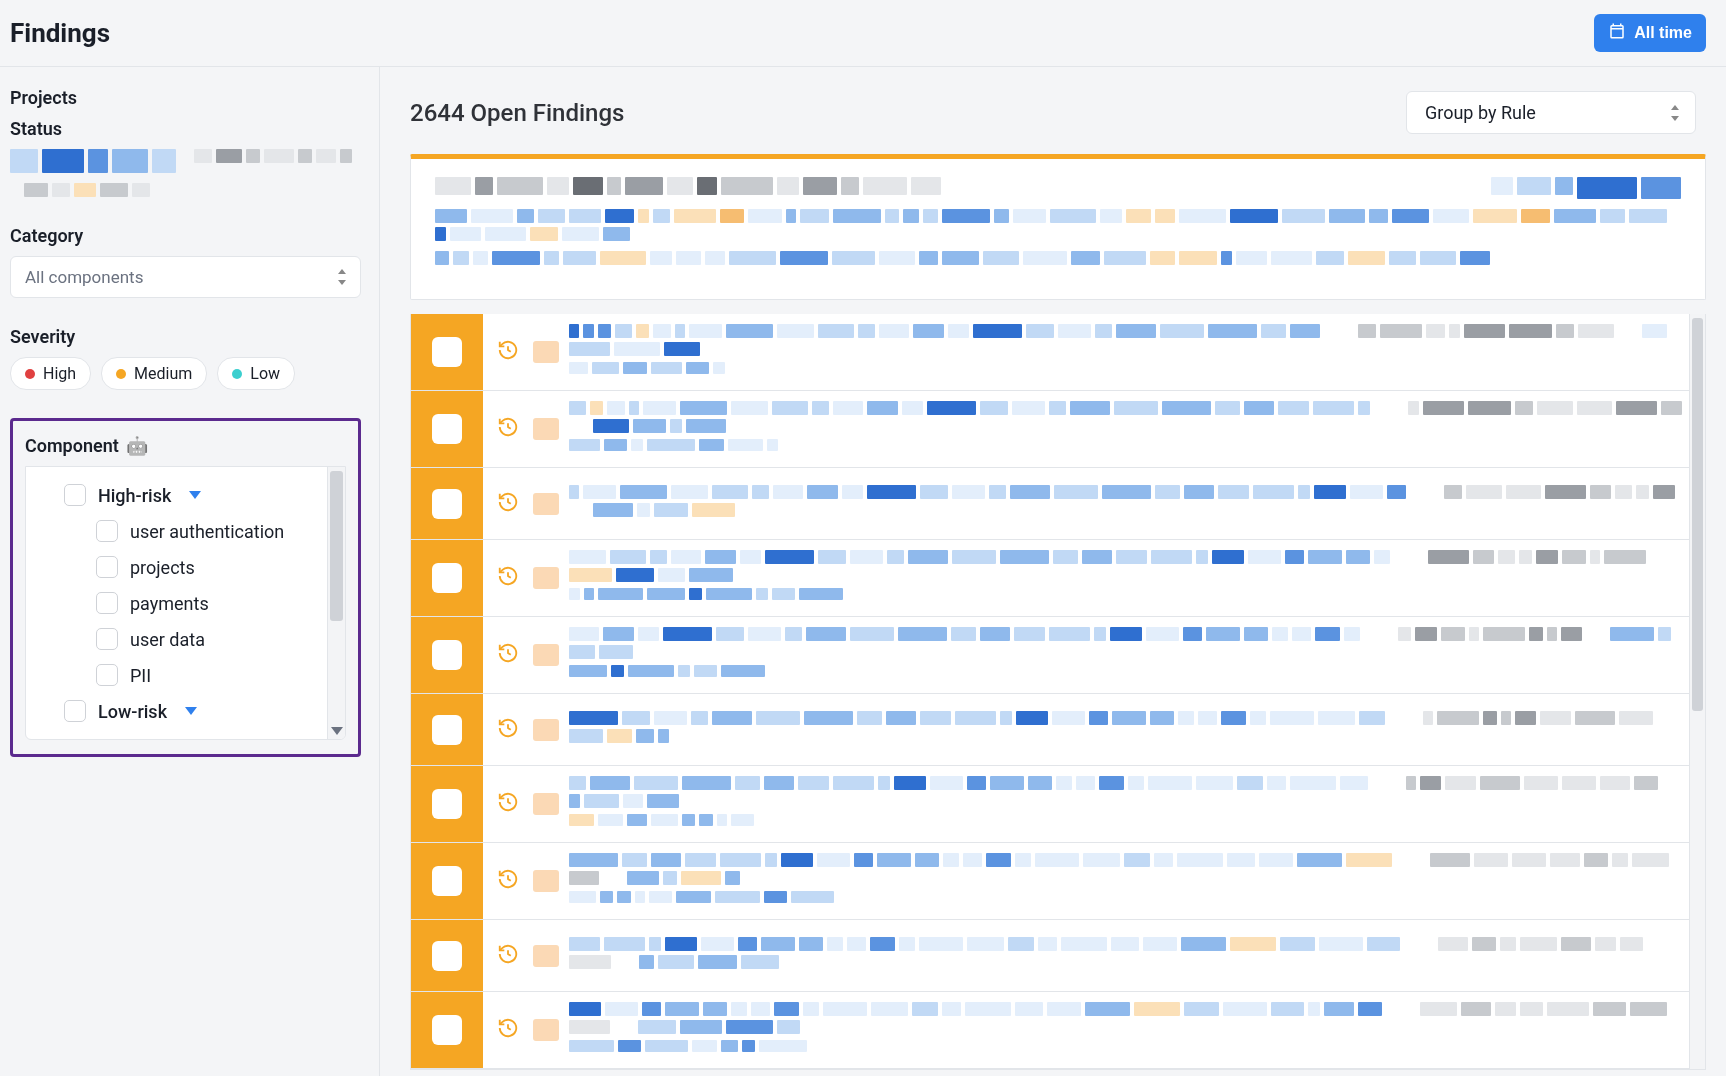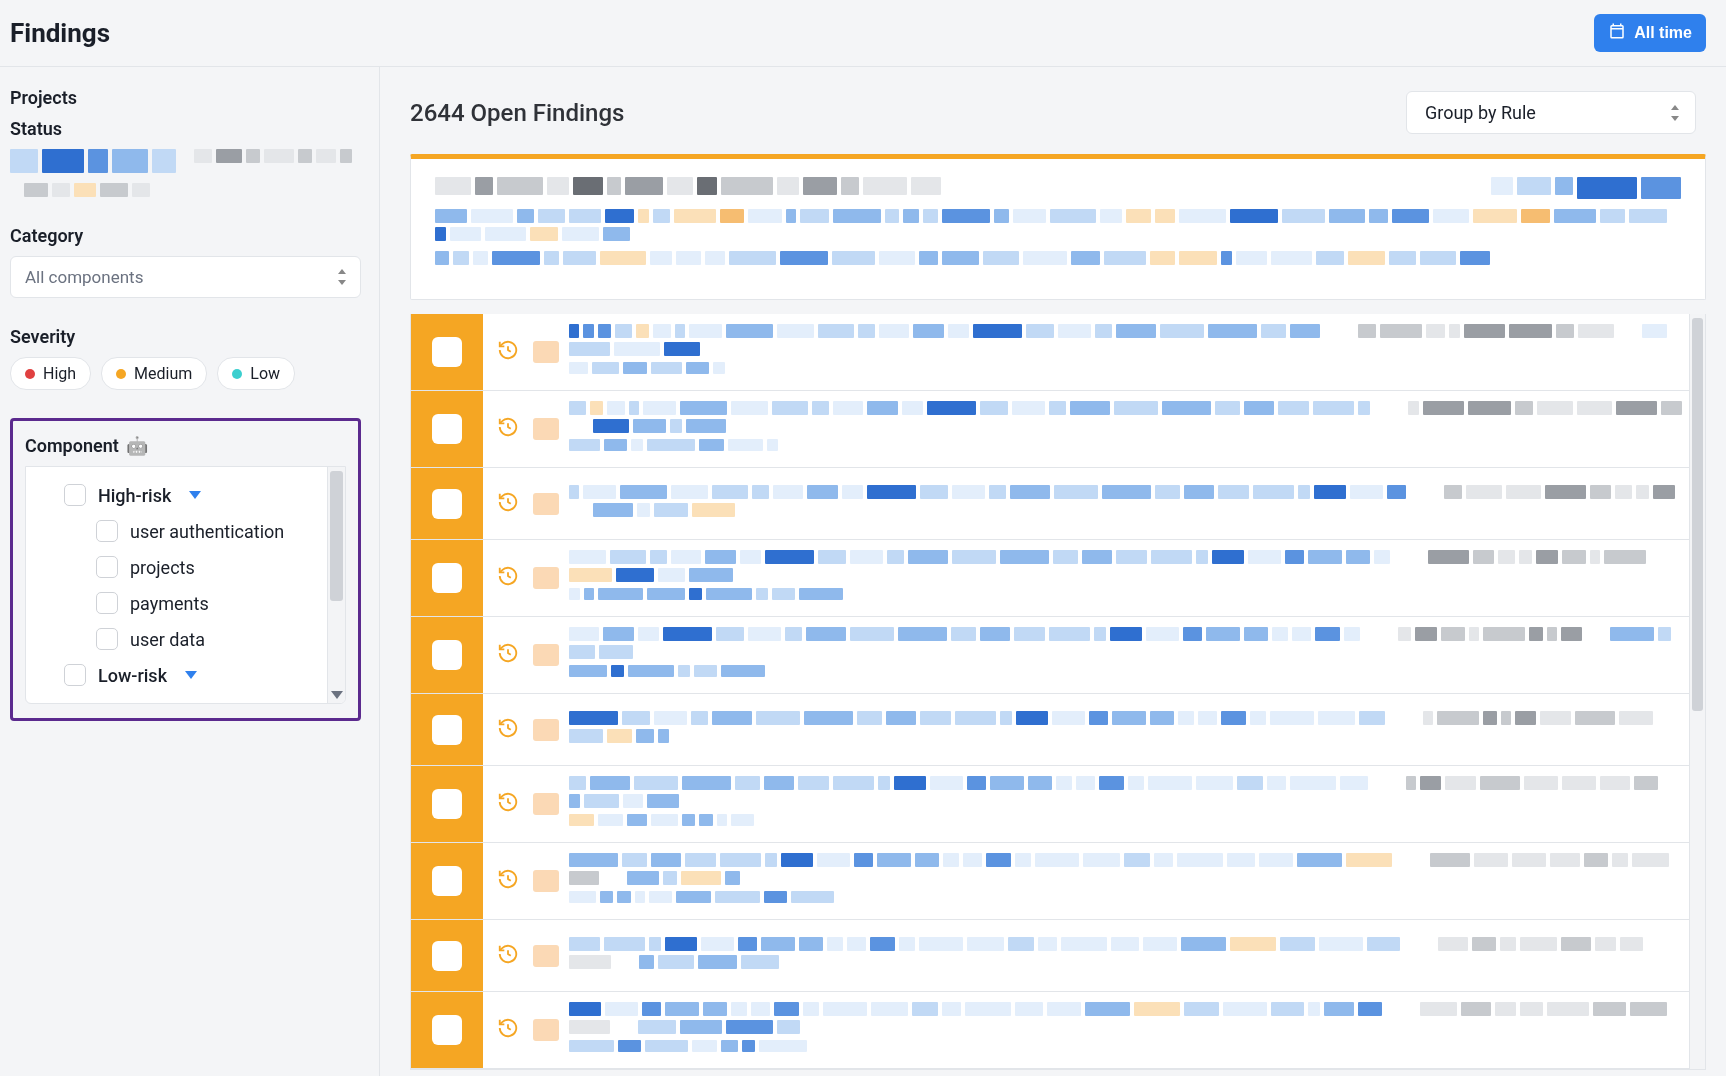--- a/index.html
+++ b/index.html
@@ -408,6 +408,10 @@
             <div class="tree-node child">
               <span class="checkbox"></span>
               <span>user data</span>
+            </div>
+            <div class="tree-node child">
+              <span class="checkbox"></span>
+              <span>PII</span>
             </div>
             <div class="tree-node parent">
               <span class="checkbox"></span>

